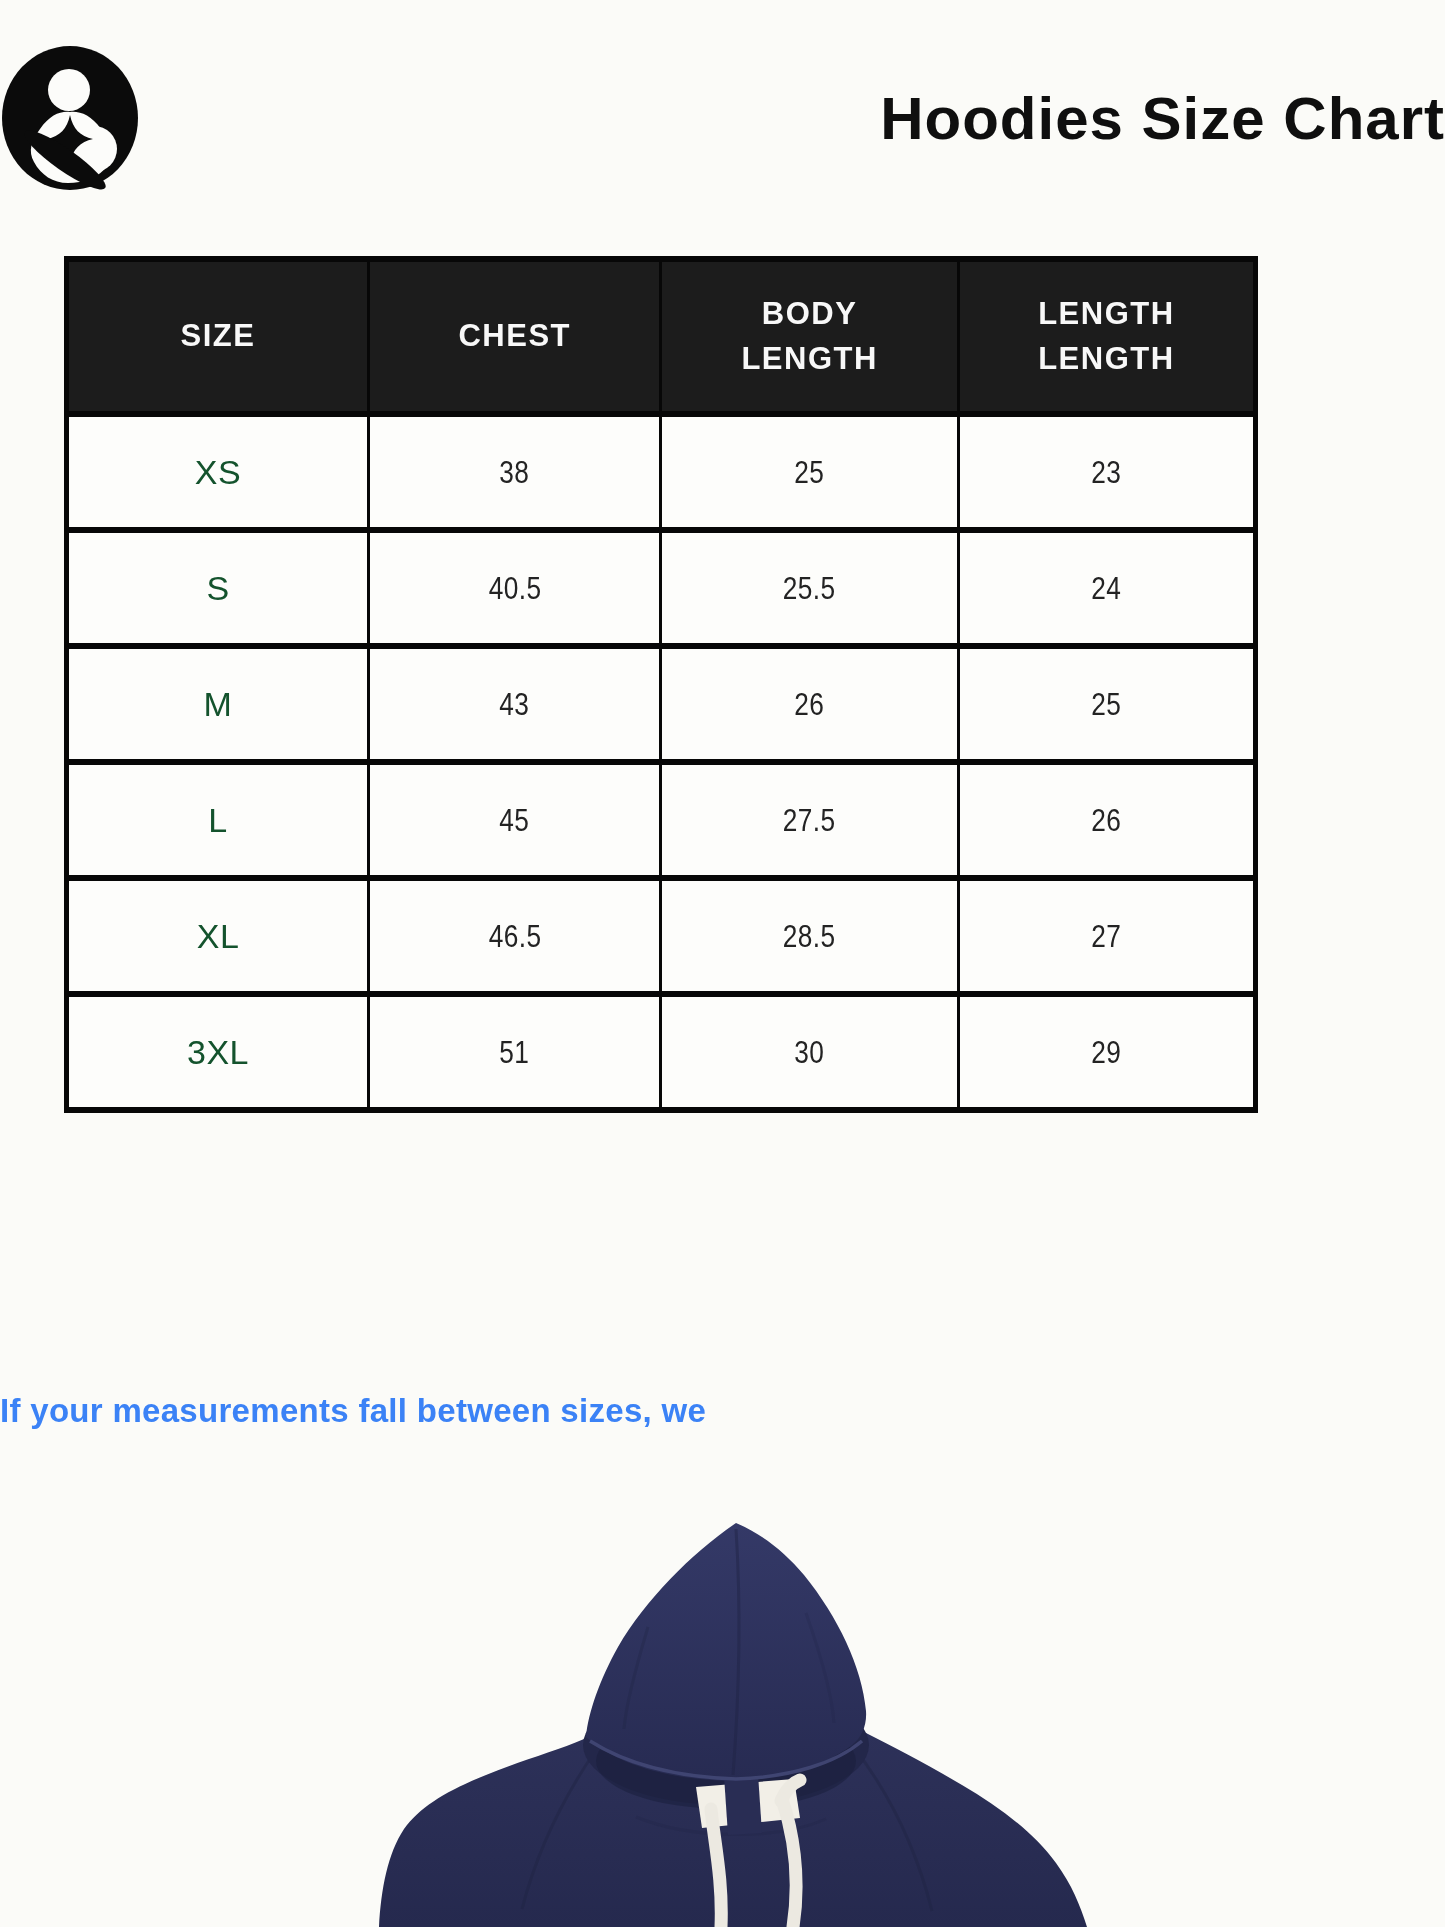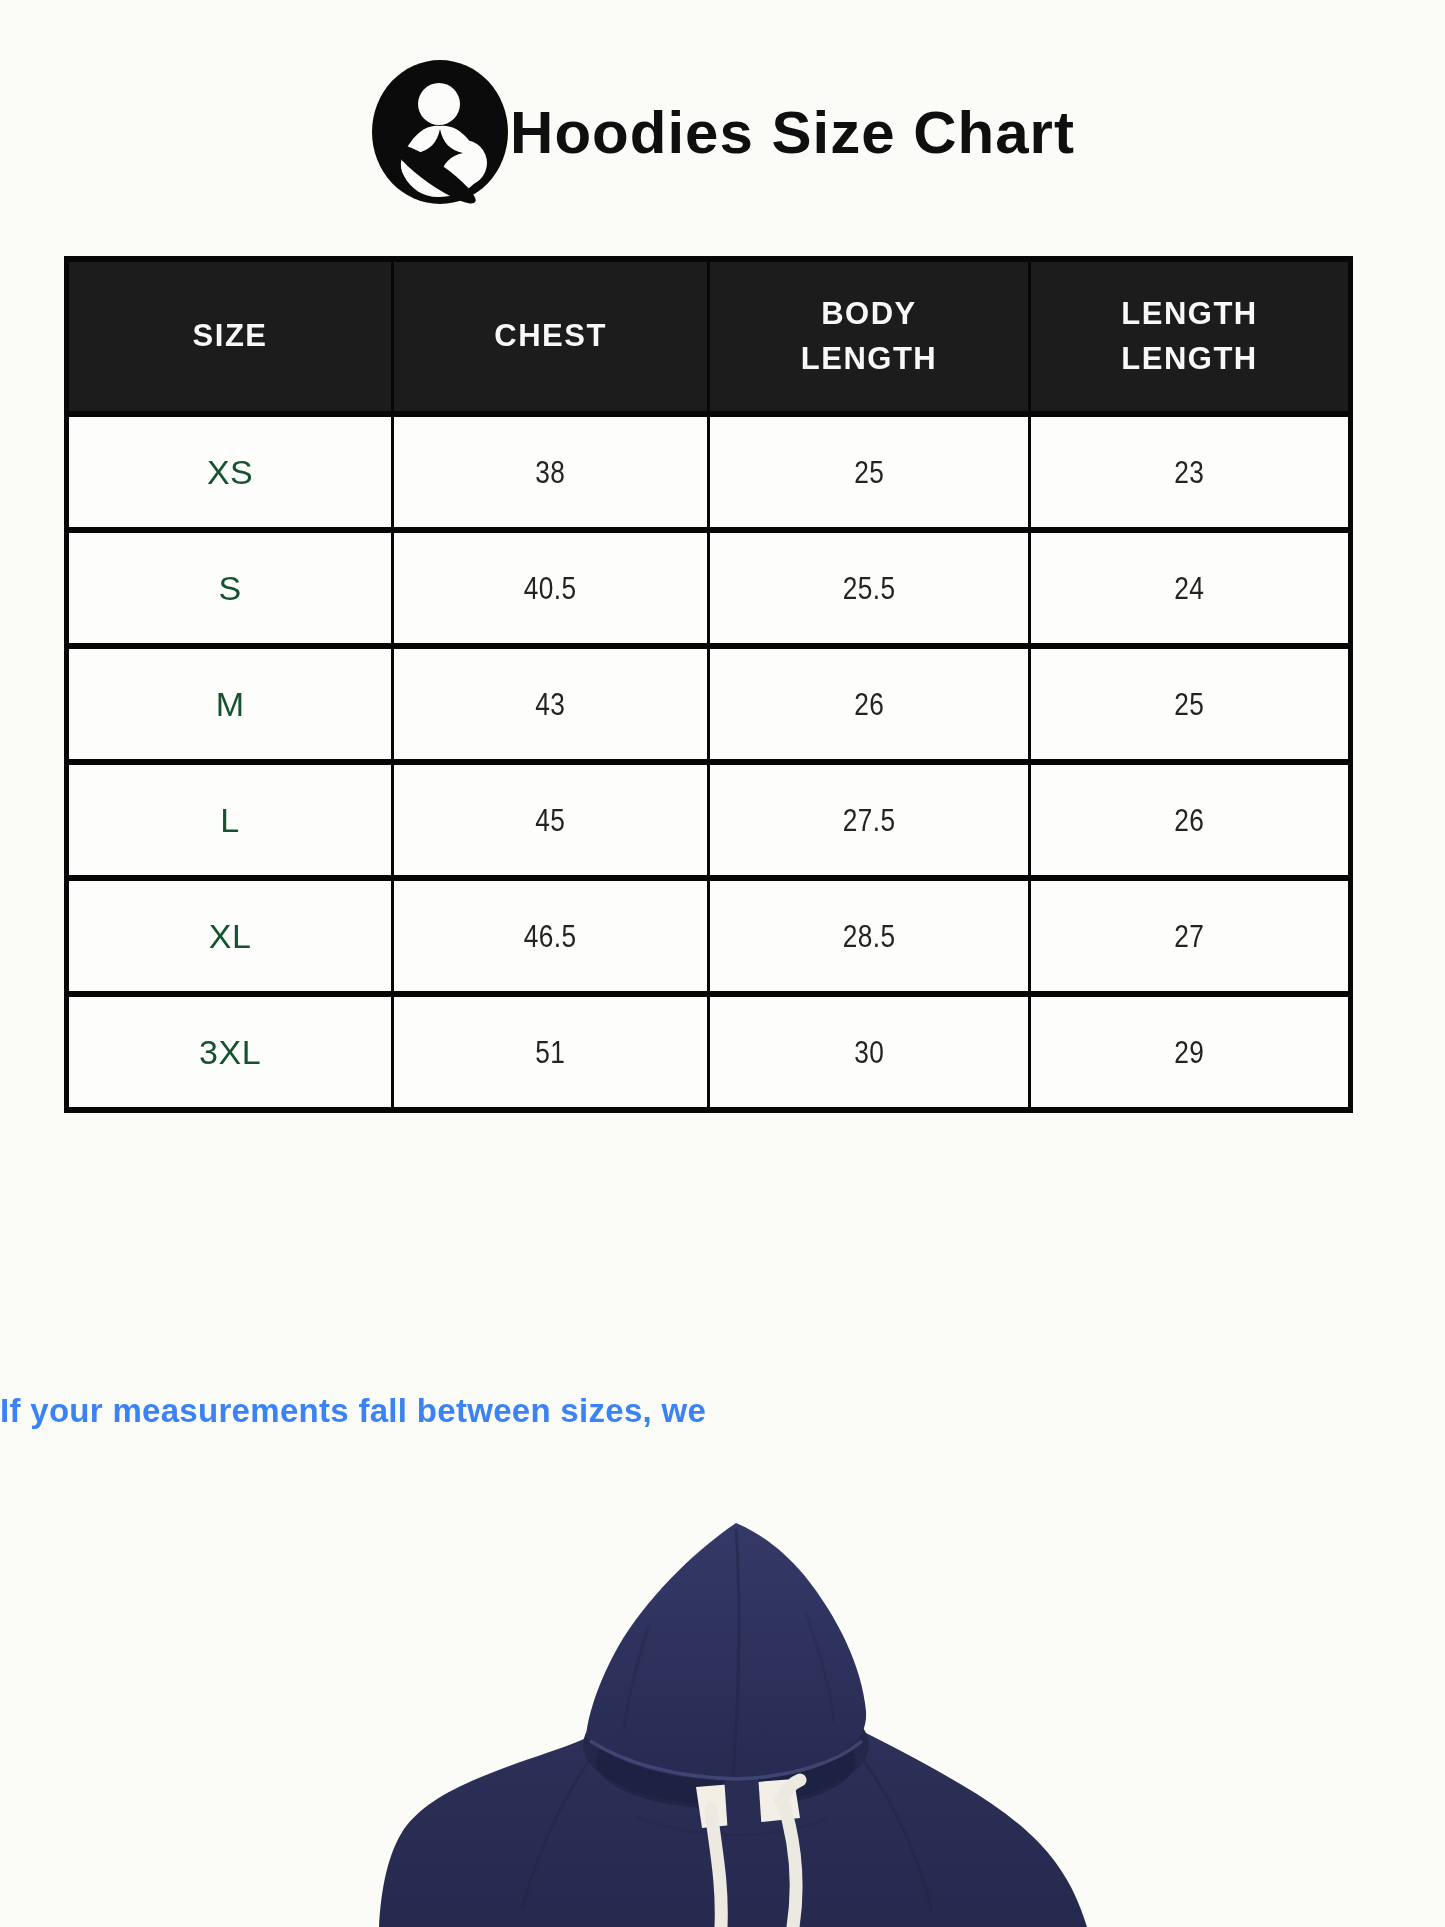--- a/index.html
+++ b/index.html
@@ -11,8 +11,8 @@
 
   
   .brand-header{
-    position:absolute;top:58px;left:0;width:100%;
-    display:flex;justify-content:center;align-items:center;
+    position:absolute;top:44px;left:0;width:100%;
+    display:flex;justify-content:space-between;align-items:center;
   }
   .logo{width:140px;height:148px;flex:0 0 auto;}
   .logo svg{width:100%;height:100%;display:block;}

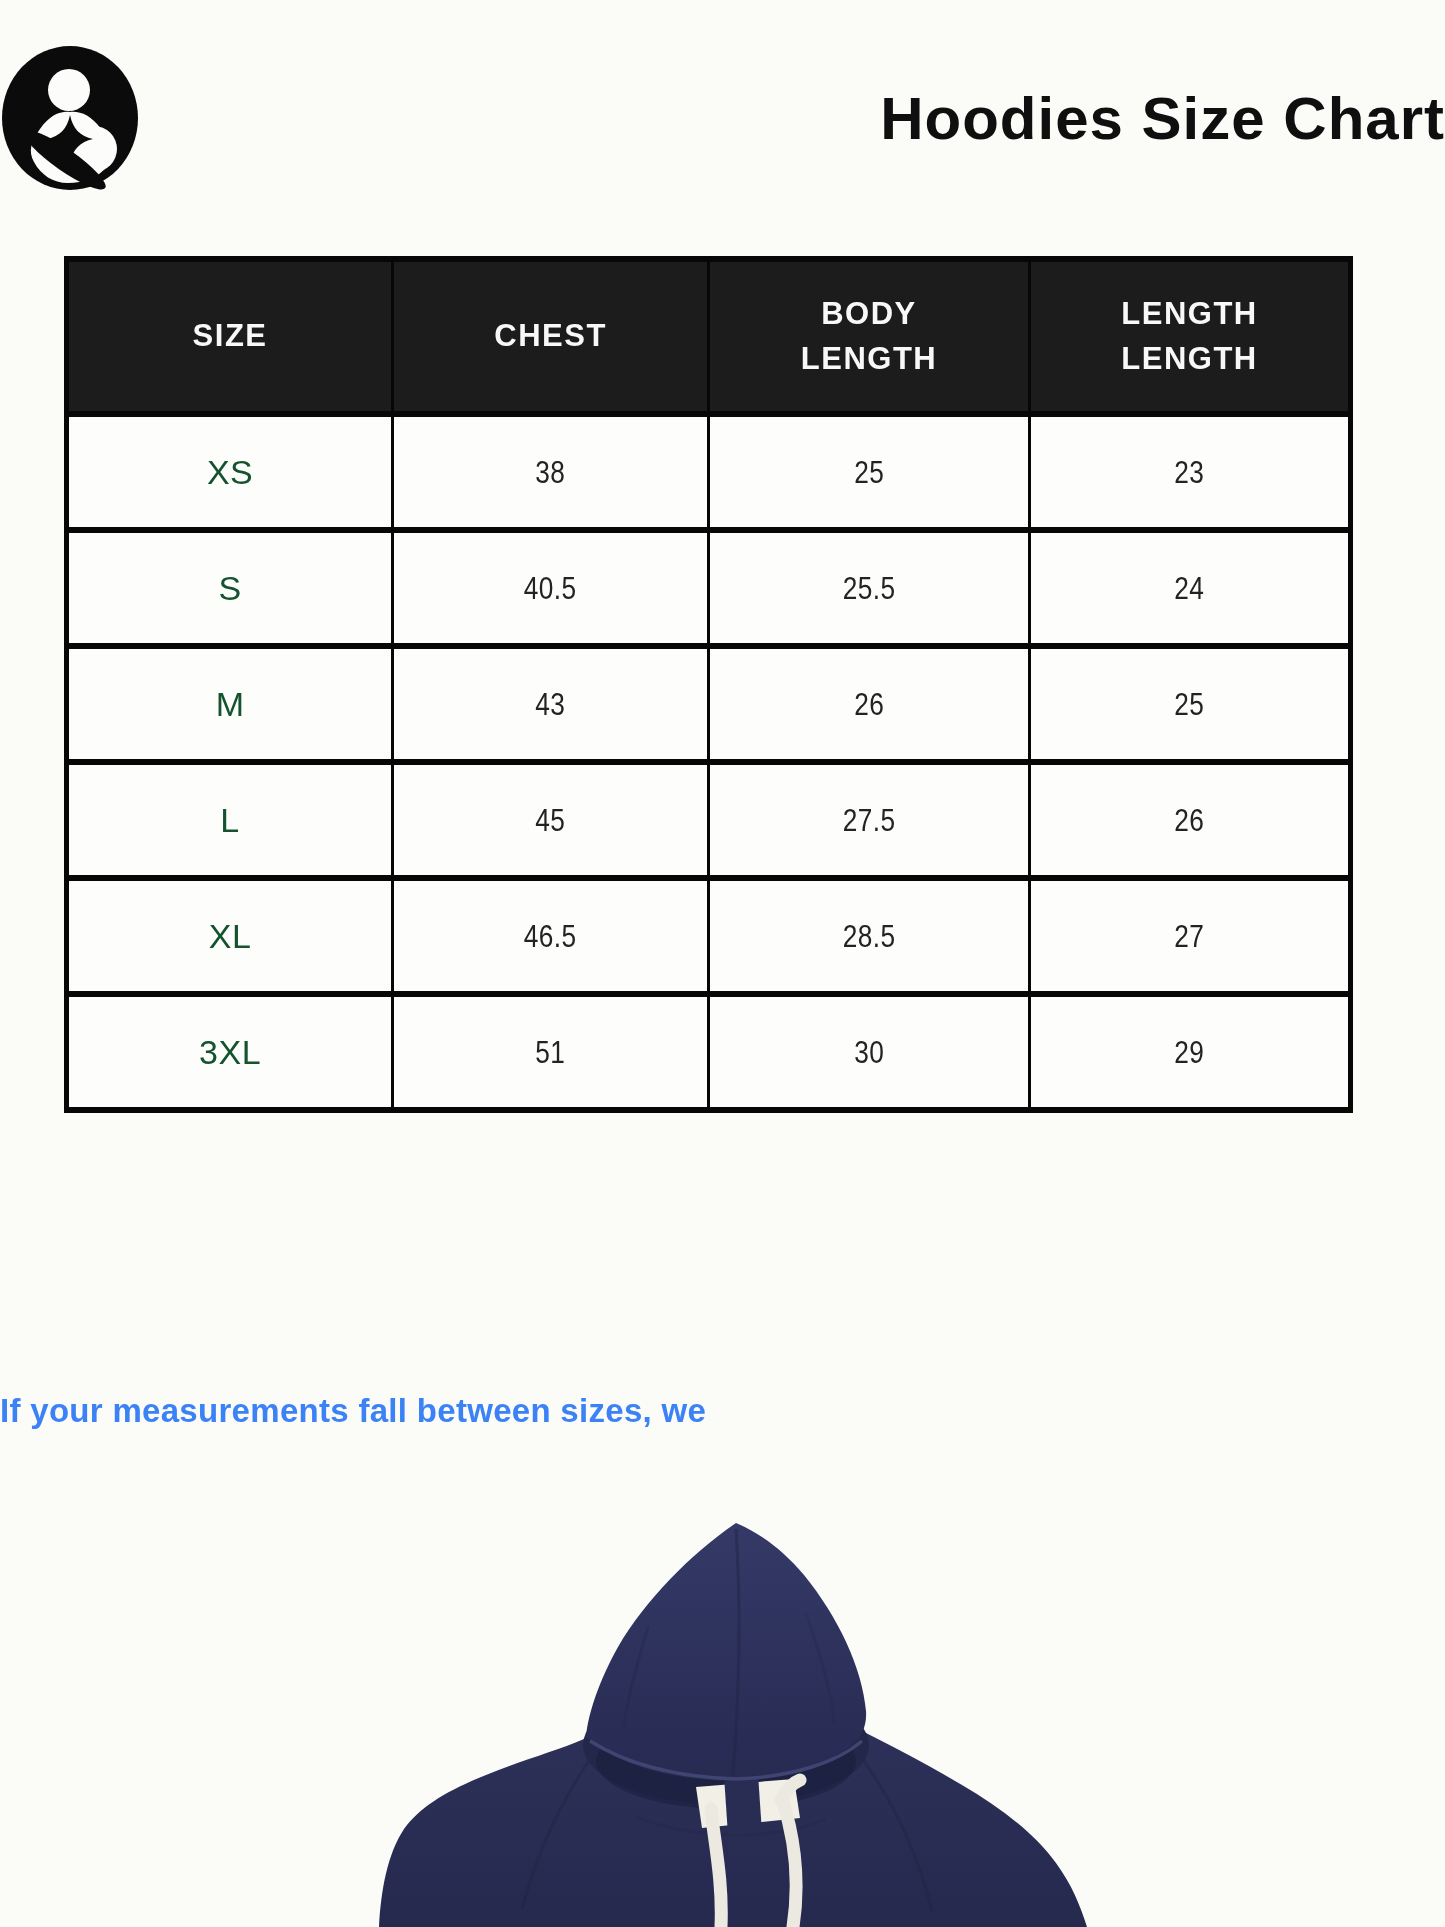--- a/index.html
+++ b/index.html
@@ -23,7 +23,7 @@
 
   
   .size-table{
-    position:absolute;left:64px;top:256px;width:1289px;
+    position:absolute;left:64px;top:256px;width:1194px;
     border-collapse:collapse;table-layout:fixed;background:#fdfdfb;
     border:5px solid #070707;
   }

